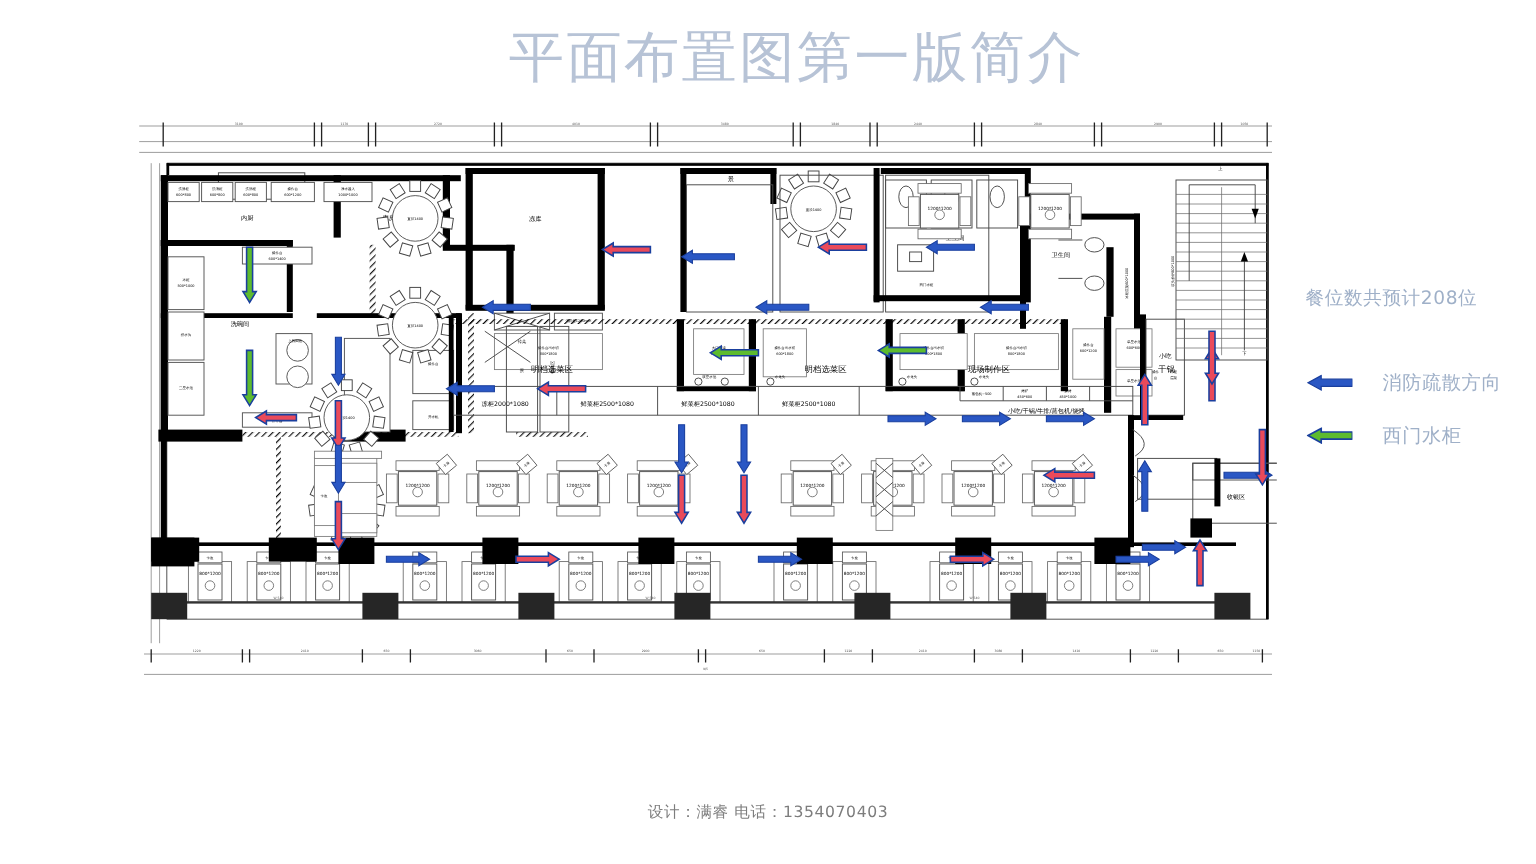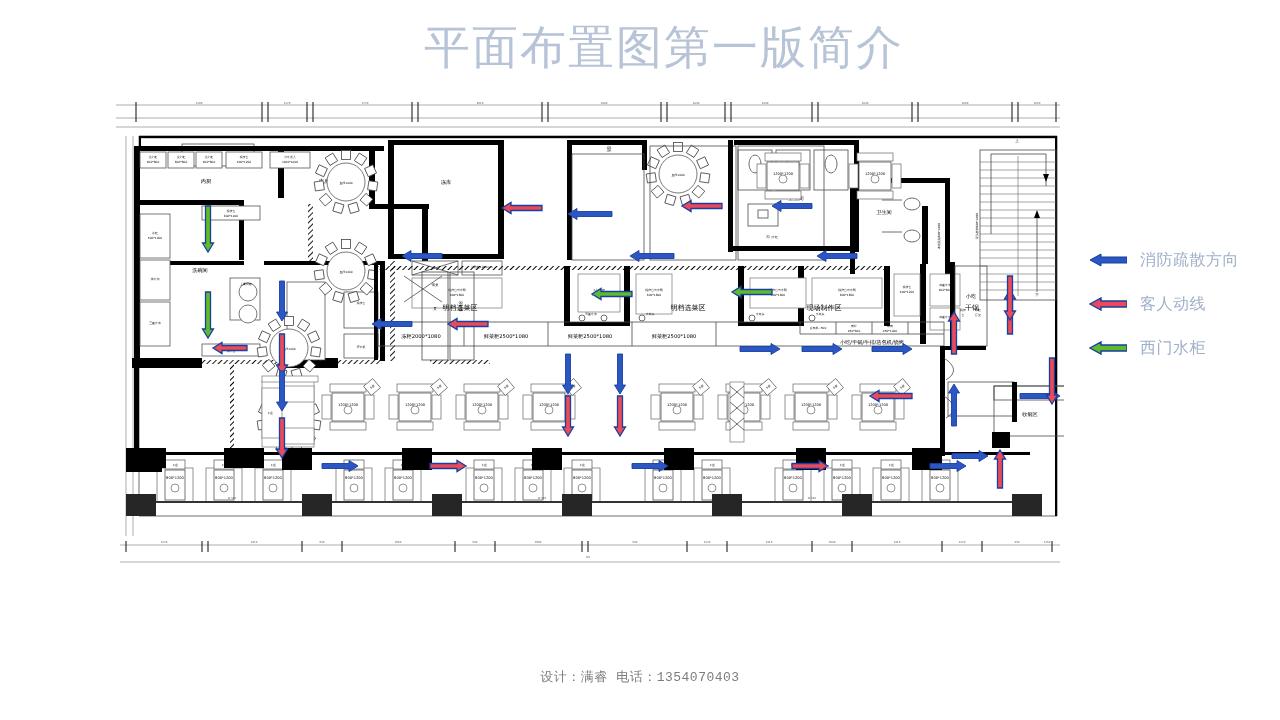--- a/index.html
+++ b/index.html
@@ -928,6 +928,7 @@
 </div>
 
 <div id="legend">
+  <div class="lg-seats">餐位数共预计208位</div>
 
   <div class="lg-row">
     <span class="lg-arrow">

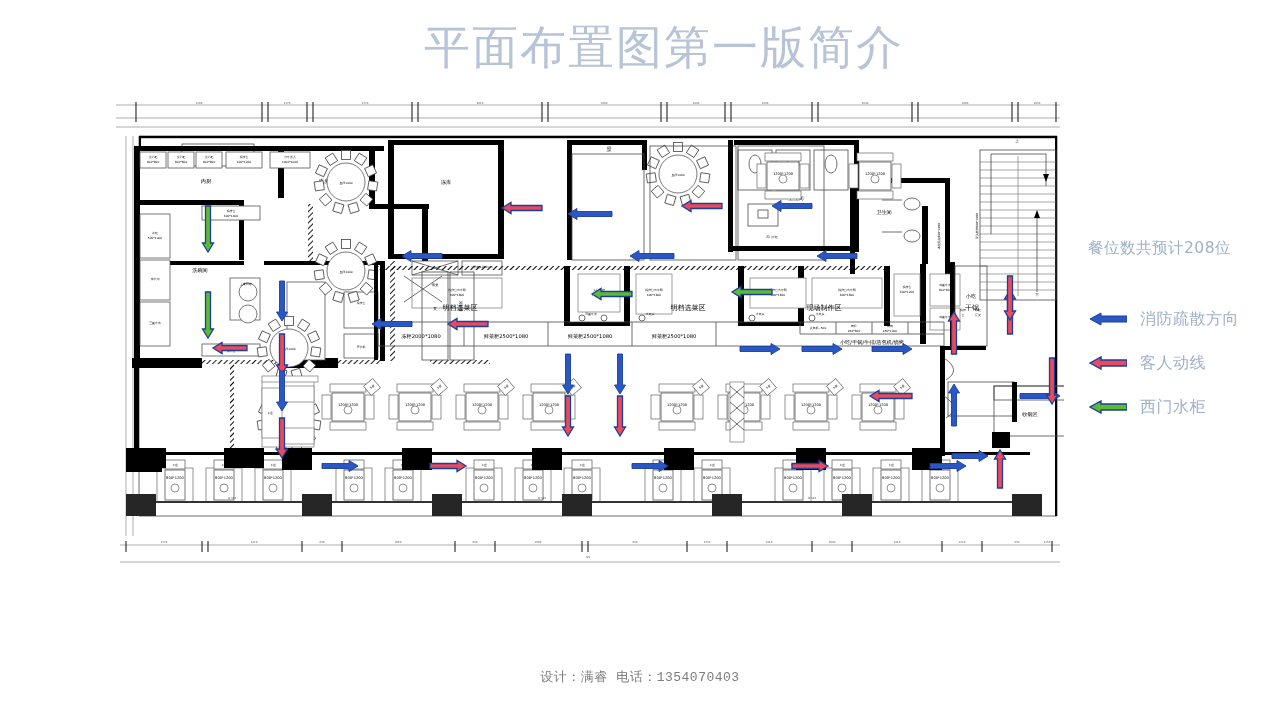--- a/index.html
+++ b/index.html
@@ -28,7 +28,7 @@
     margin-bottom:38px;letter-spacing:0.5px;
   }
   .lg-arrow{width:40px;flex:0 0 40px;display:flex;align-items:center;justify-content:center;}
-  .lg-label{font-size:16px;color:#9fb0c8;margin-left:12px;white-space:nowrap;letter-spacing:0.5px;font-family:Liberation Serif, serif;}
+  .lg-label{font-size:16px;color:#9fb0c8;margin-left:24px;white-space:nowrap;letter-spacing:0.5px;font-family:Liberation Serif, serif;}
   
   #credit{
     position:absolute;left:0;top:668px;width:1280px;text-align:center;

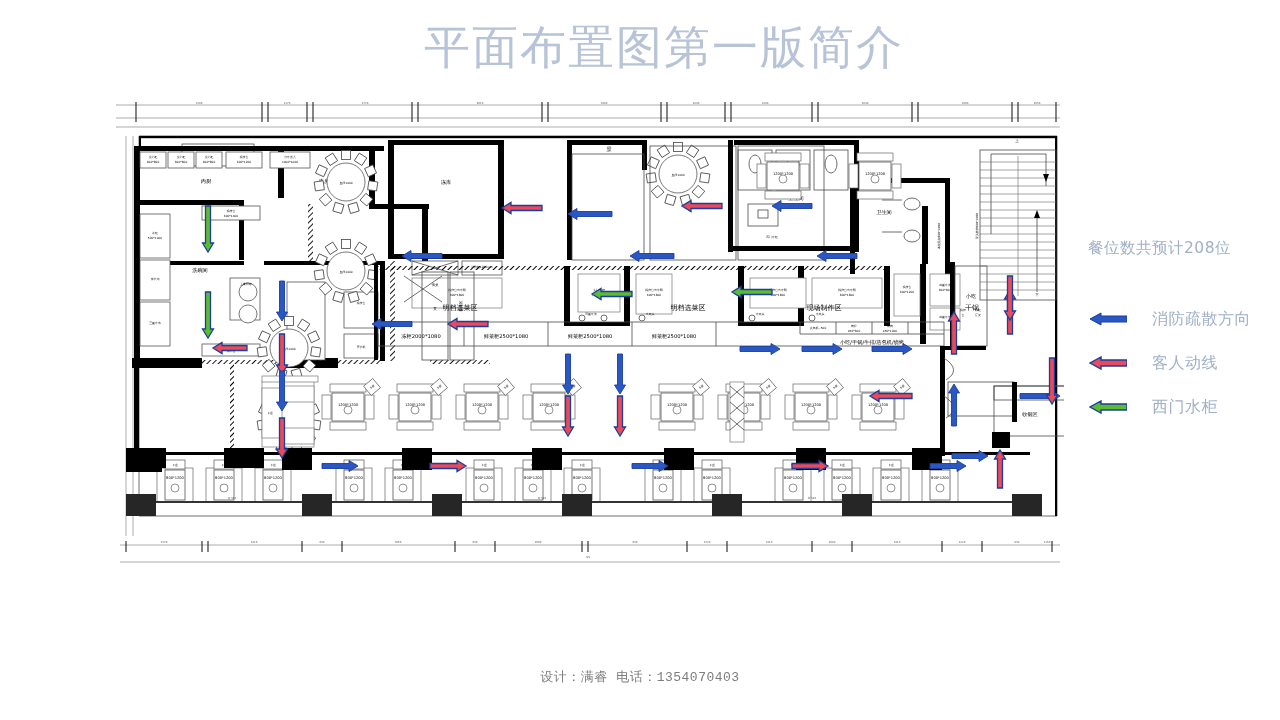--- a/index.html
+++ b/index.html
@@ -939,14 +939,6 @@
     <span class="lg-label">消防疏散方向</span>
   </div>
 
-  <div class="lg-row">
-    <span class="lg-arrow">
-      <svg width="38" height="14" viewBox="0 0 38 14">
-        <path d="M38,4 L12,4 L12,1 L1,7 L12,13 L12,10 L38,10 Z" fill="#ea4a5a" stroke="#1a3f9e" stroke-width="1.4"></path>
-      </svg>
-    </span>
-    <span class="lg-label">客人动线</span>
-  </div>
 
   <div class="lg-row">
     <span class="lg-arrow">

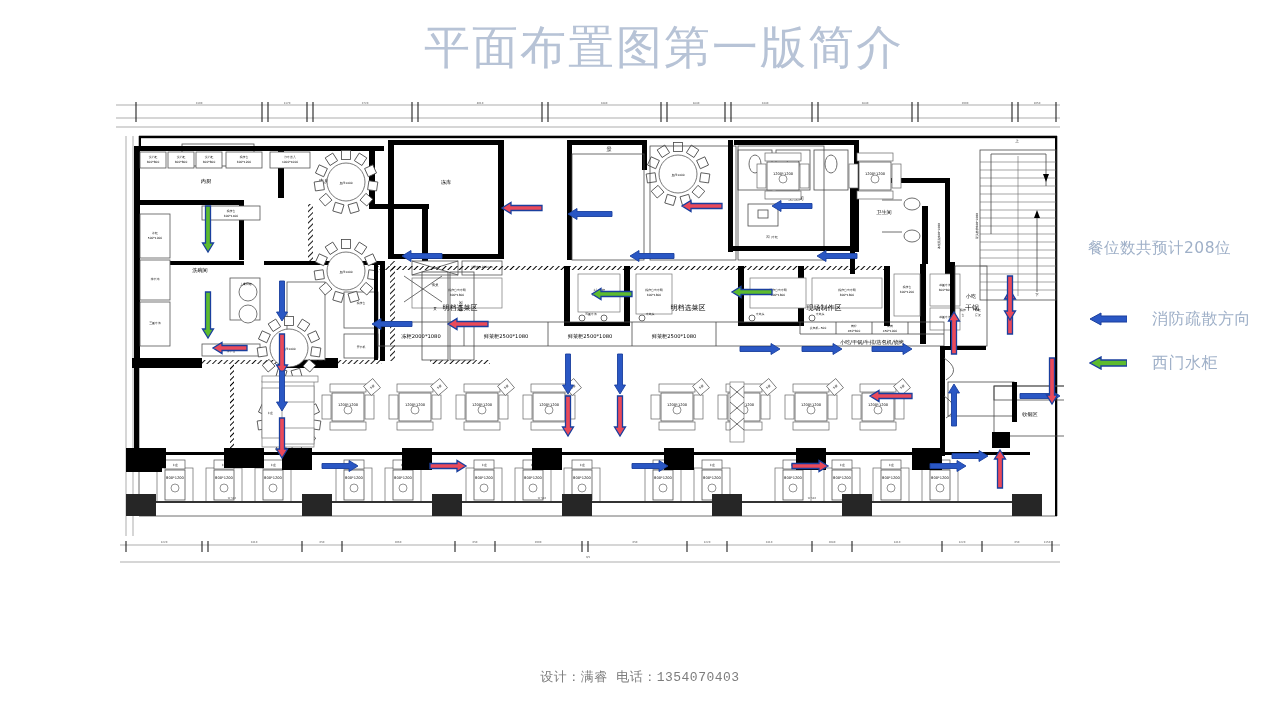--- a/index.html
+++ b/index.html
@@ -32,7 +32,7 @@
   
   #credit{
     position:absolute;left:0;top:668px;width:1280px;text-align:center;
-    font-size:13px;color:#7d7d7d;letter-spacing:.5px;font-family:Liberation Mono, monospace;
+    font-size:13px;color:#7d7d7d;letter-spacing:.5px;
   }
   
   #plan{position:absolute;left:112px;top:96px;width:952px;height:470px;}

